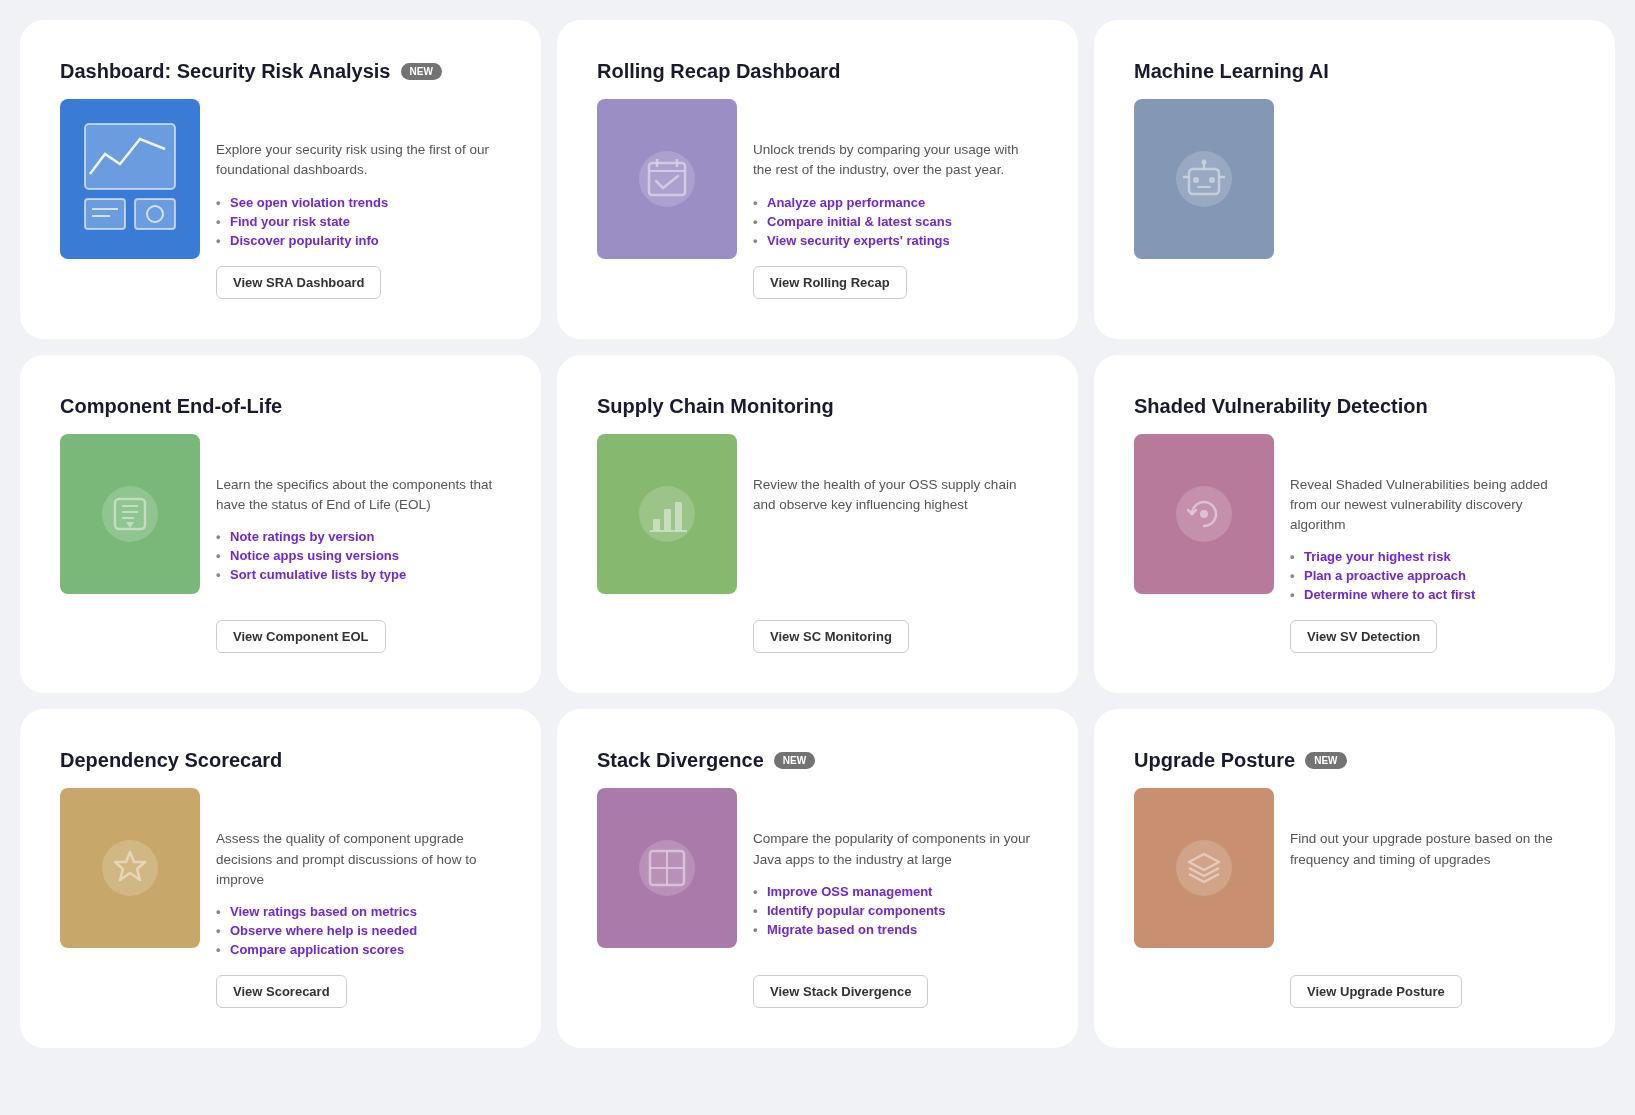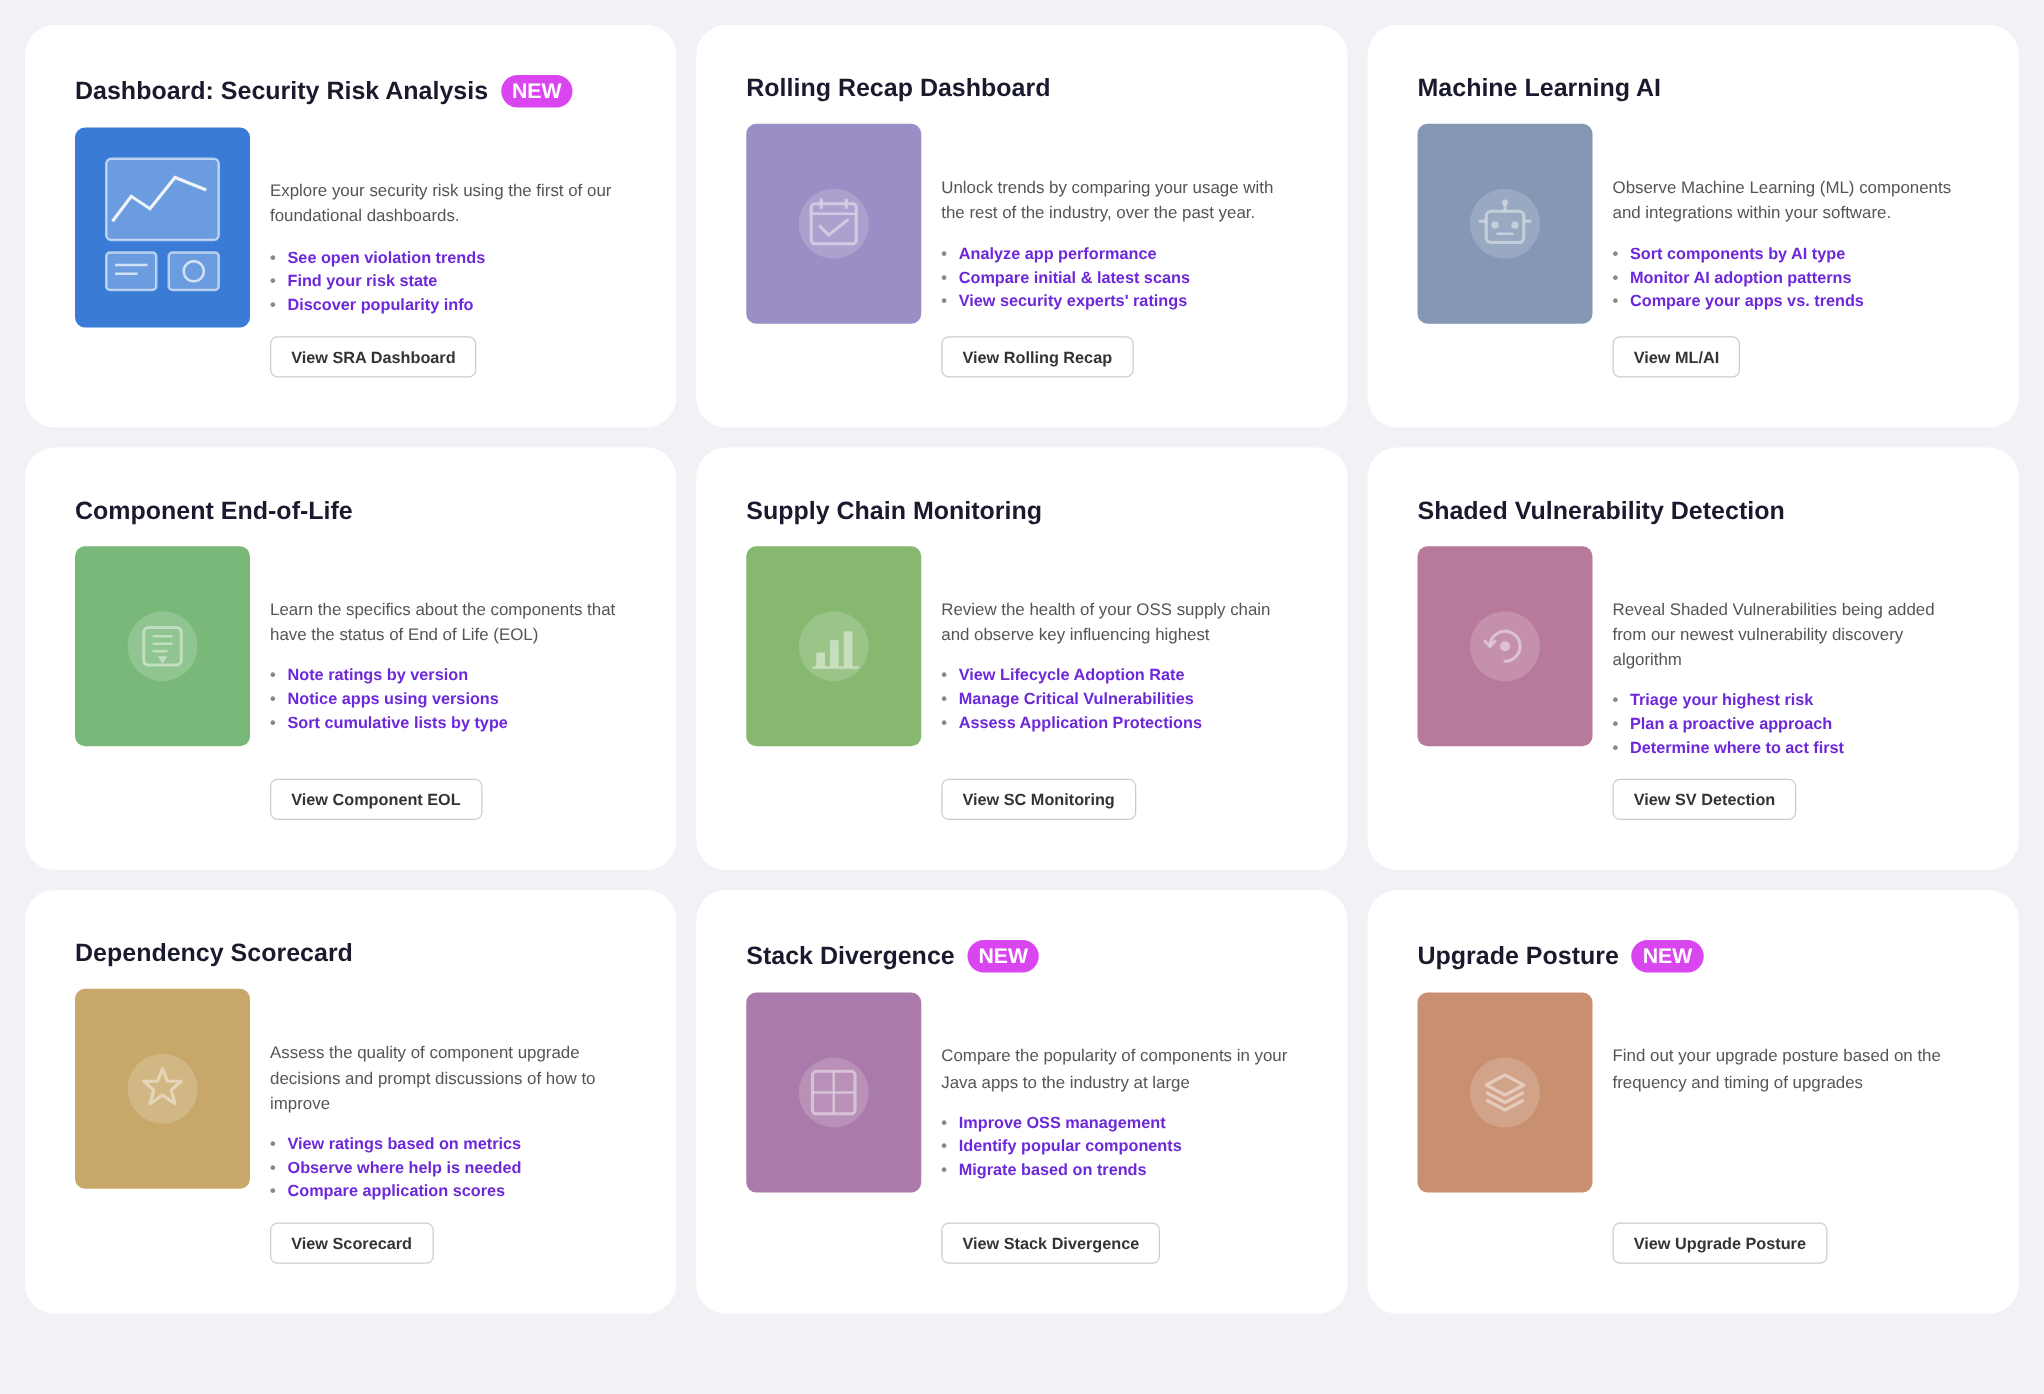--- a/index.html
+++ b/index.html
@@ -34,9 +34,9 @@
       color: #1a1a2e;
     }
     .badge-new {
-      background: #d946ef;
+      background: #737373;
       color: #fff;
-      font-size: 17px;
+      font-size: 10px;
       font-weight: 700;
       padding: 3px 9px;
       border-radius: 20px;

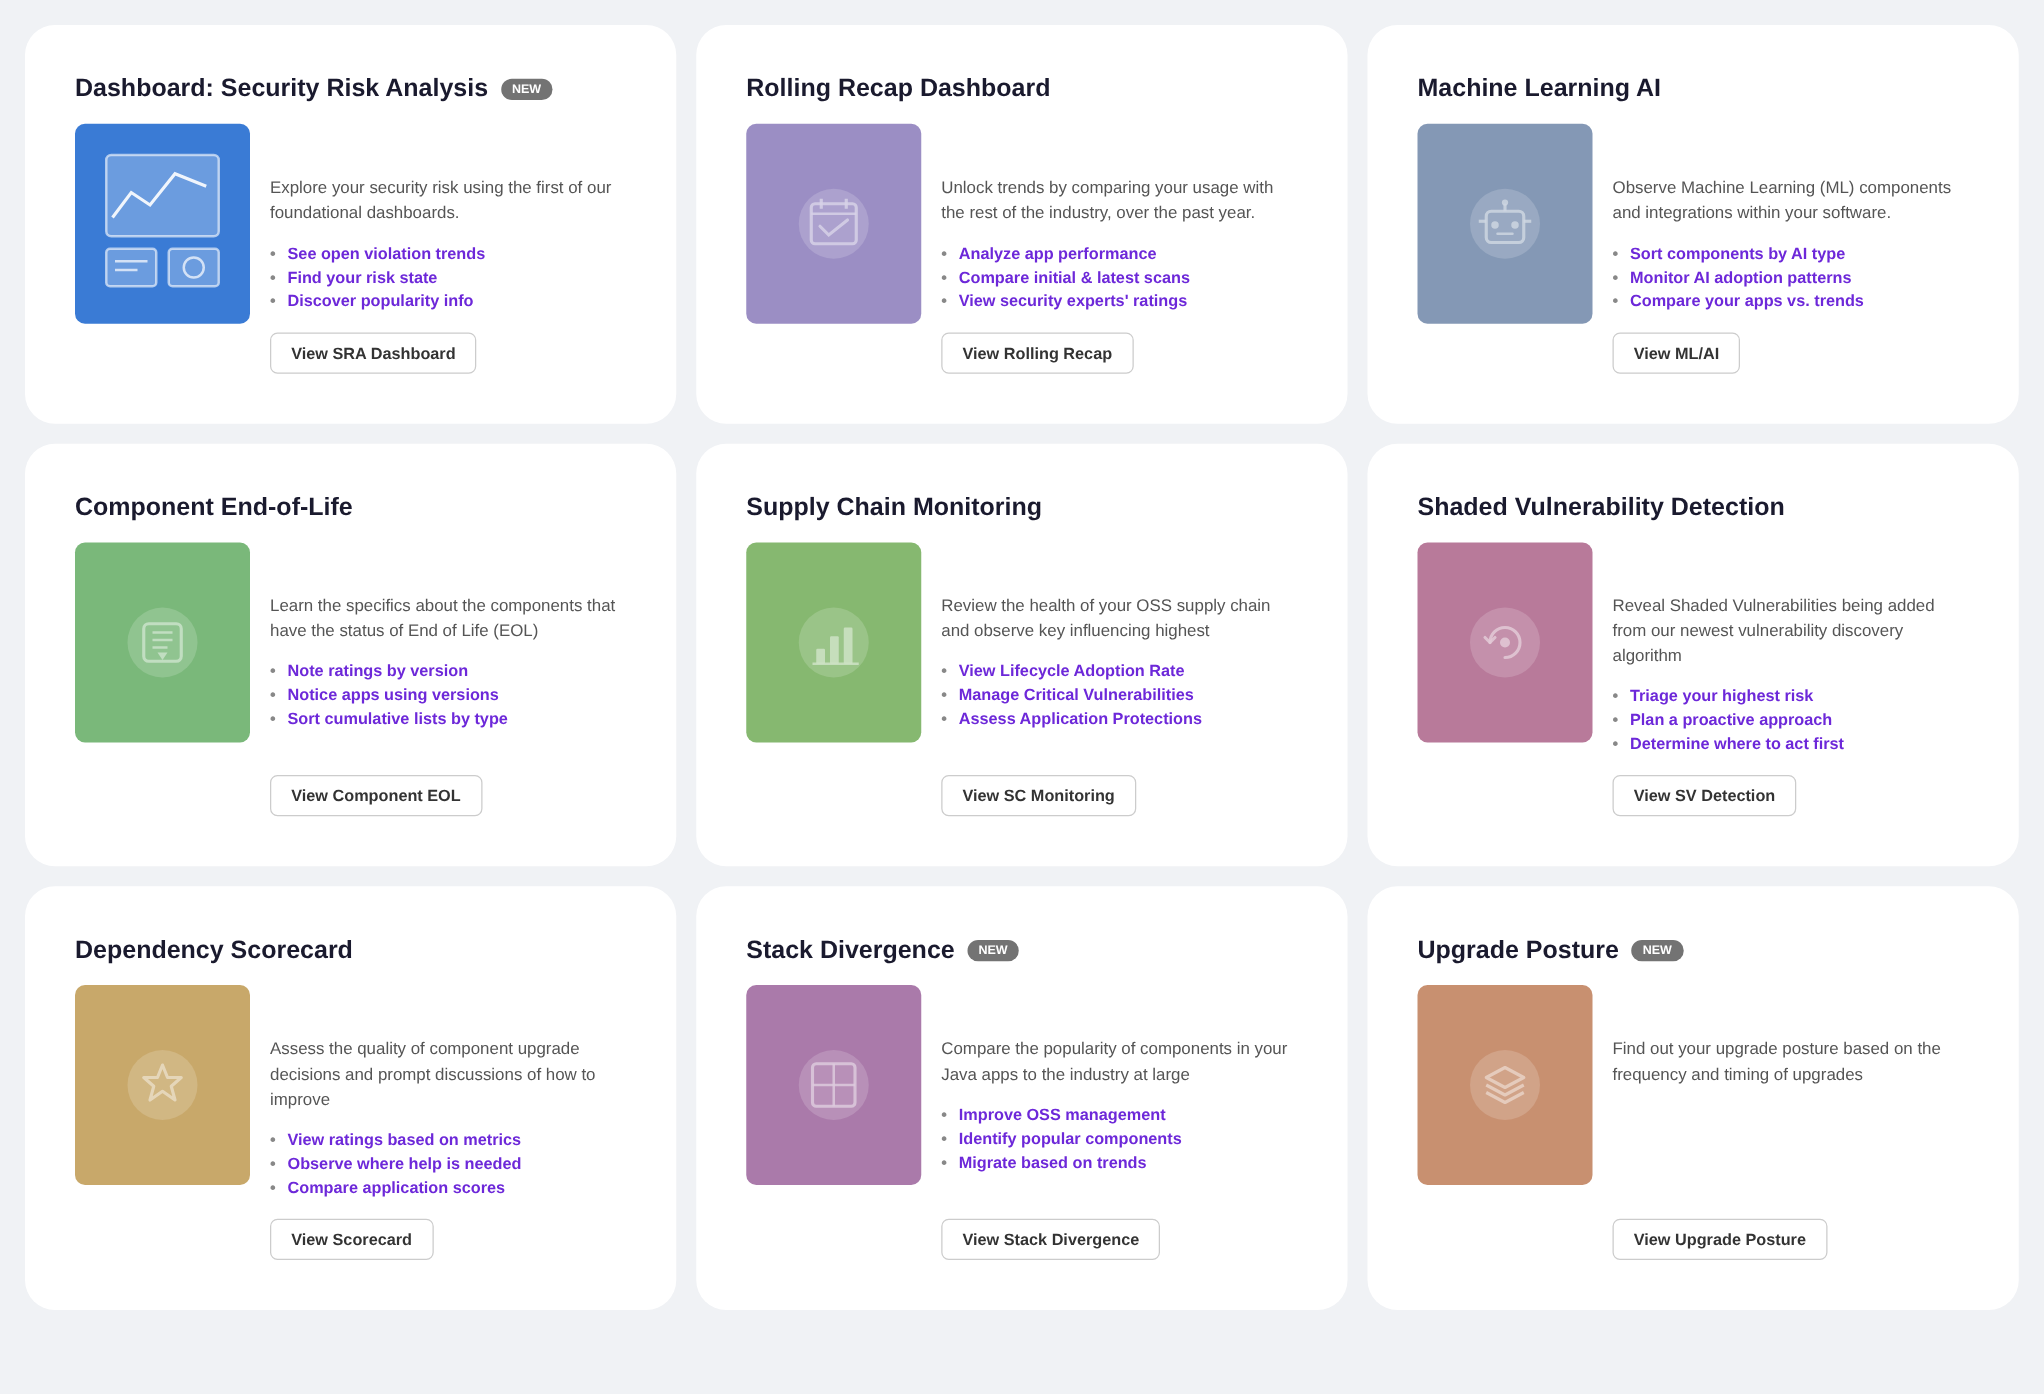--- a/index.html
+++ b/index.html
@@ -202,15 +202,6 @@
       <line x1="45" y1="28" x2="51" y2="28" stroke="rgba(255,255,255,0.85)" stroke-width="2.5"></line>
     </svg>
         </div>
-      <div class="card-content">
-        <p class="card-description">Observe Machine Learning (ML) components and integrations within your software.</p>
-        <ul class="card-list">
-          <li>Sort components by AI type</li>
-            <li>Monitor AI adoption patterns</li>
-            <li>Compare your apps vs. trends</li>
-        </ul>
-        <button class="card-btn">View ML/AI</button>
-      </div>
     </div>
   </div>
     <div class="card">

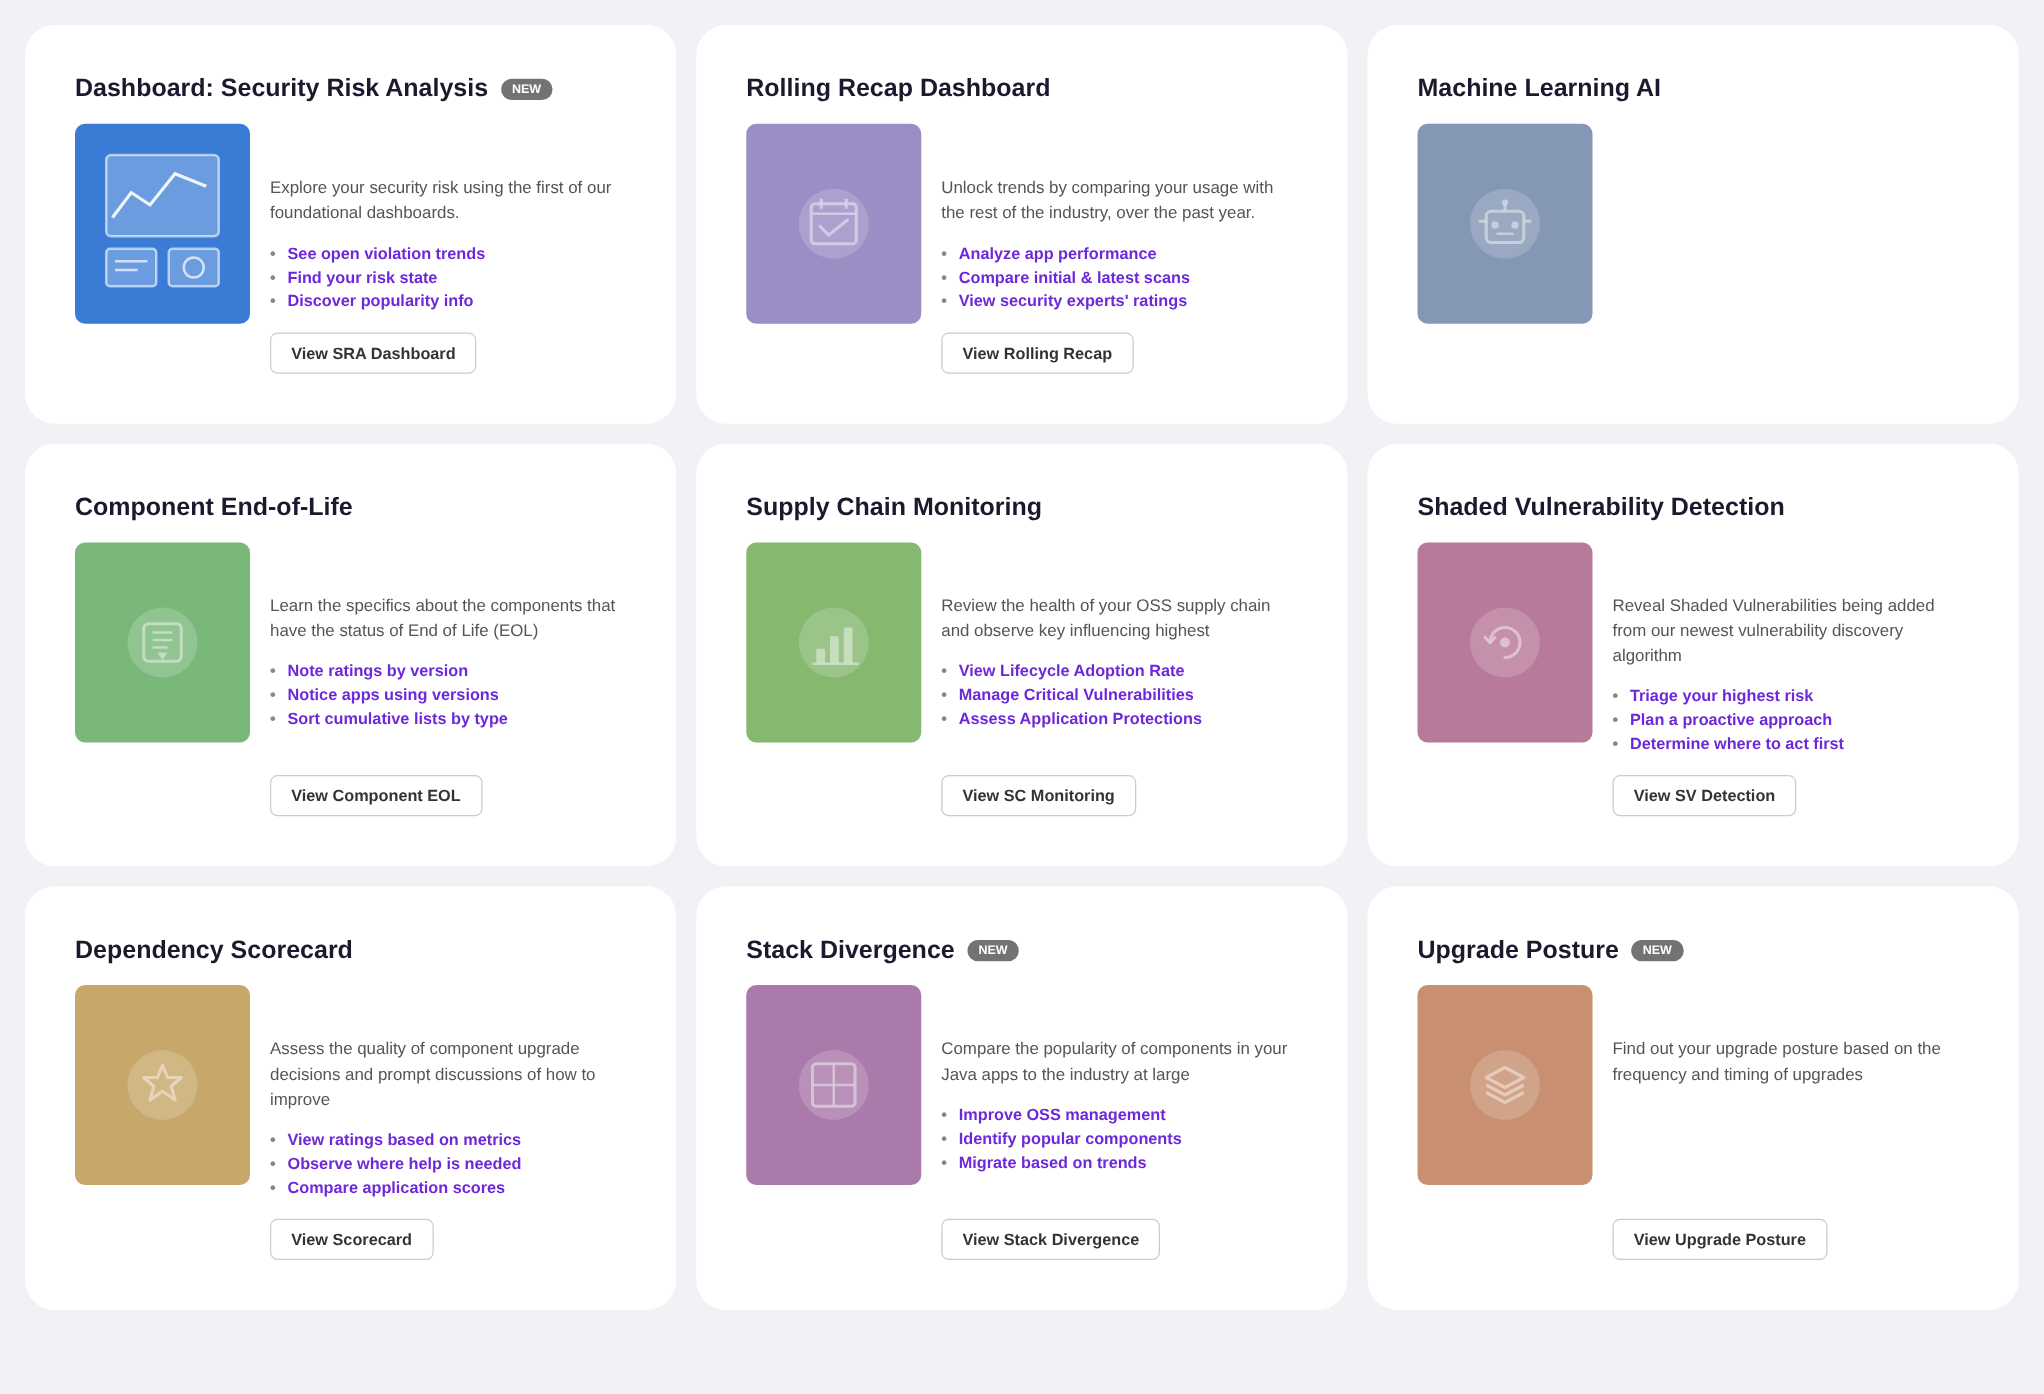--- a/index.html
+++ b/index.html
@@ -252,11 +252,6 @@
         </div>
       <div class="card-content">
         <p class="card-description">Review the health of your OSS supply chain and observe key influencing highest</p>
-        <ul class="card-list">
-          <li>View Lifecycle Adoption Rate</li>
-            <li>Manage Critical Vulnerabilities</li>
-            <li>Assess Application Protections</li>
-        </ul>
         <button class="card-btn">View SC Monitoring</button>
       </div>
     </div>

